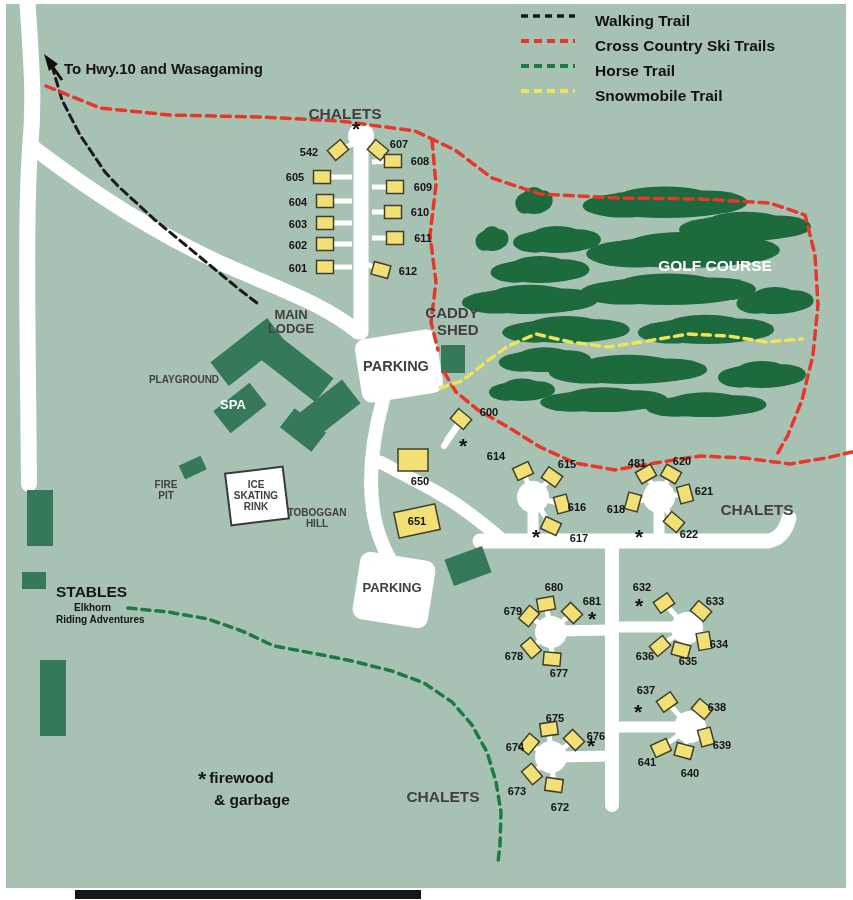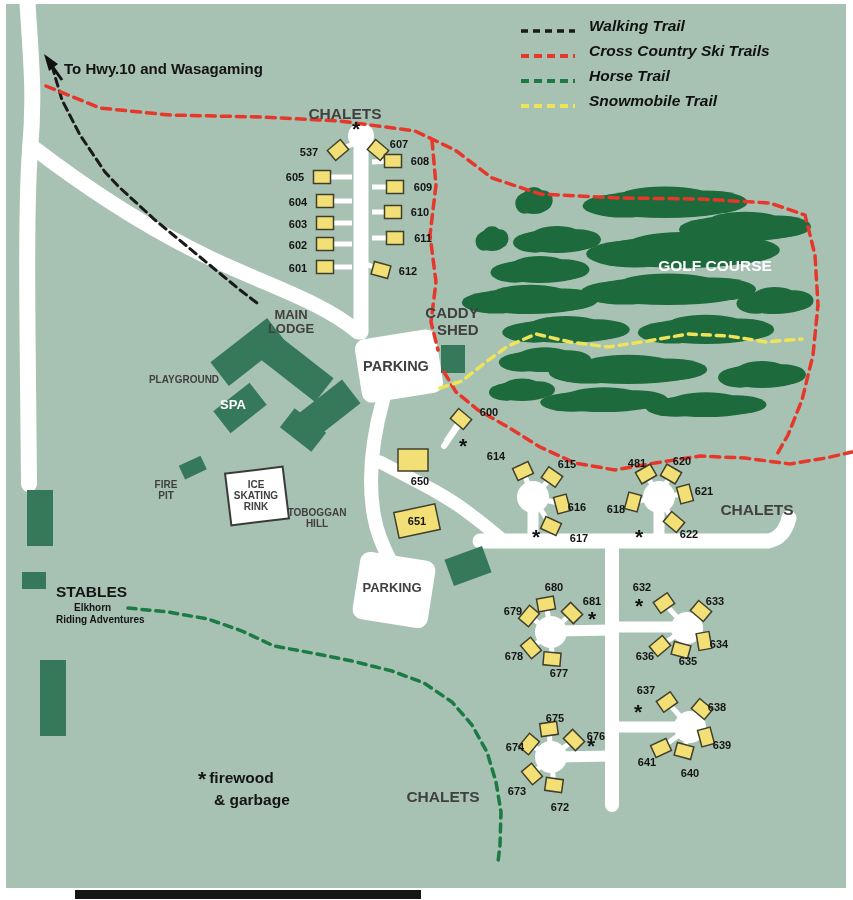--- a/index.html
+++ b/index.html
@@ -16,7 +16,7 @@
   .num{position:absolute;transform:translate(-50%,-50%);font-size:11px;font-weight:bold;color:#141414;}
   .ast{position:absolute;transform:translate(-50%,-58%);font-size:21px;font-weight:bold;color:#111;}
   .legend{position:absolute;left:519px;top:12px;display:flex;flex-direction:column;gap:2px;}
-  .legend-row{display:flex;align-items:flex-end;gap:12px;height:23px;font-style:italic;}
+  .legend-row{display:flex;align-items:flex-start;gap:18px;height:23px;}
   .legend-label{font-size:15.5px;font-weight:bold;color:#111;}
   .star{font-size:21px;font-weight:bold;vertical-align:-3px;margin-right:3px;}
   .indent{margin-left:16px;}

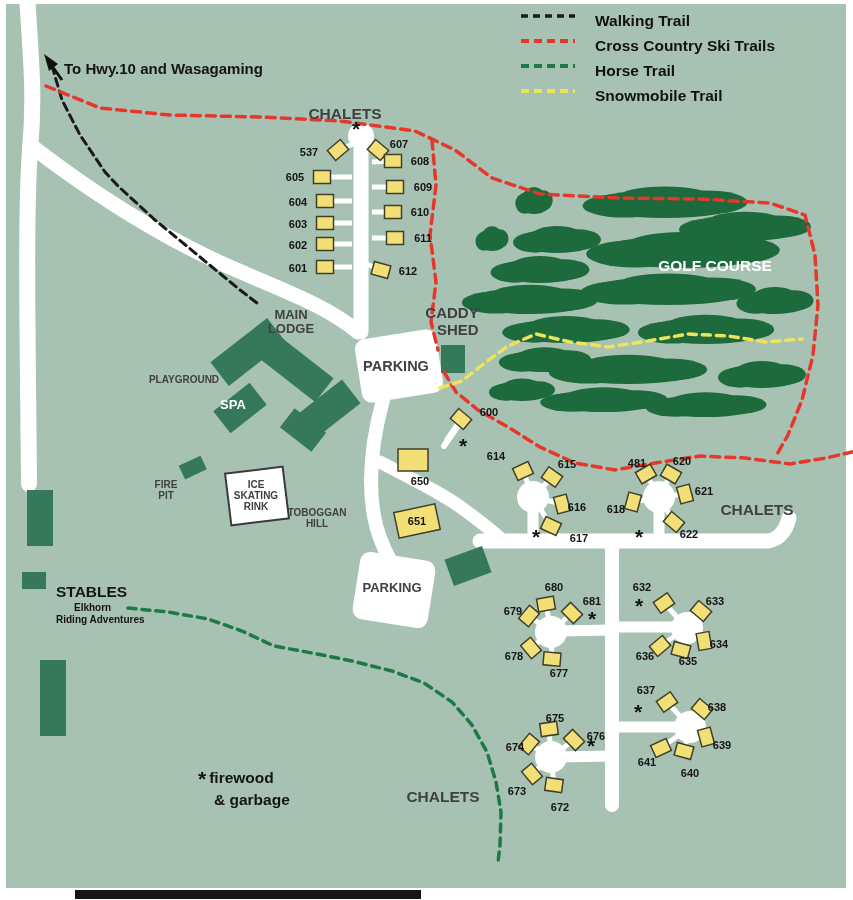--- a/index.html
+++ b/index.html
@@ -332,7 +332,7 @@
   </div>
 
   <div id="markers">
-      <div class="num" style="left: 309px; top: 152px;">537</div>
+      <div class="num" style="left: 309px; top: 152px;">542</div>
       <div class="num" style="left: 399px; top: 144px;">607</div>
       <div class="num" style="left: 295px; top: 177px;">605</div>
       <div class="num" style="left: 420px; top: 161px;">608</div>

